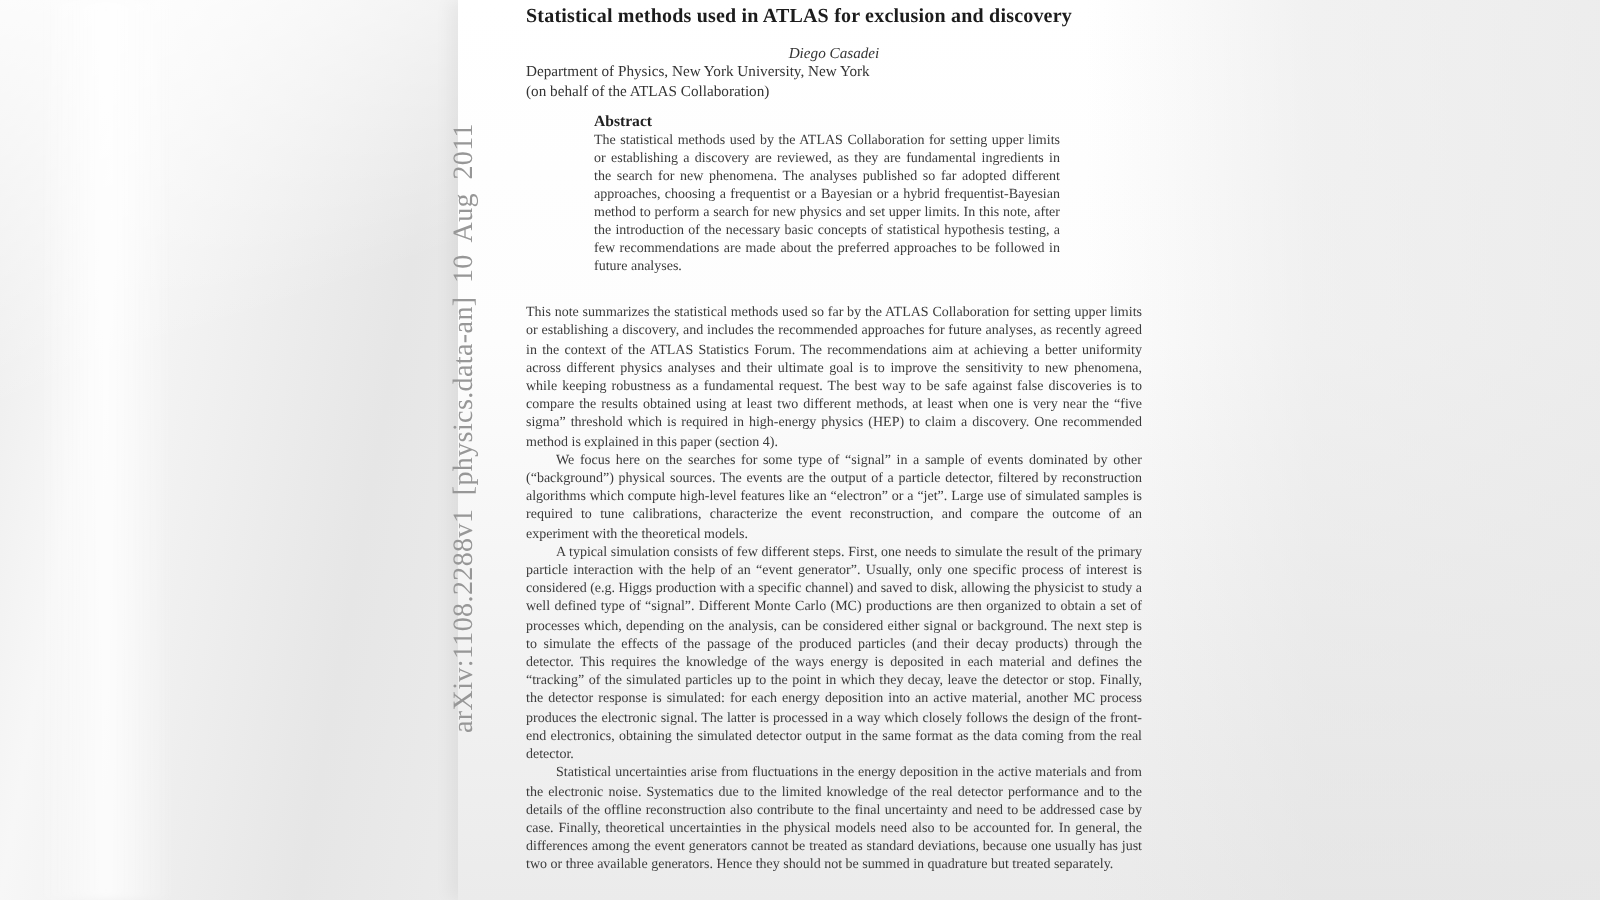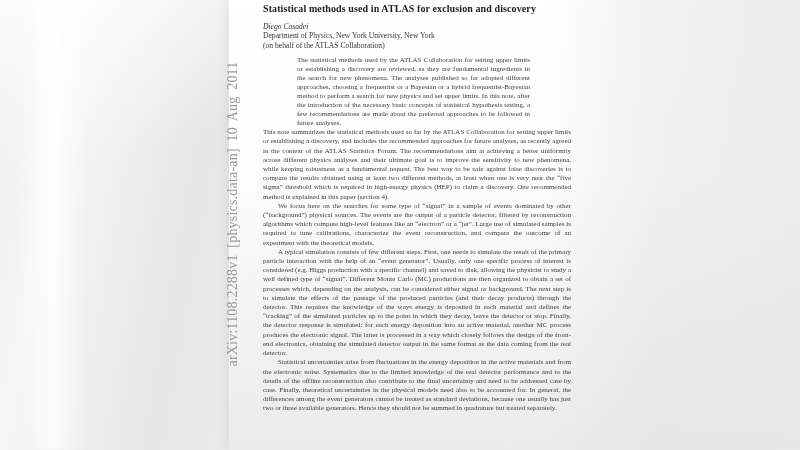--- a/index.html
+++ b/index.html
@@ -55,7 +55,7 @@
     letter-spacing: 0.1px;
   }
   .authors { margin-top: 8px; font-size: 7.6px; line-height: 9.4px; color: #333; }
-  .author-name { font-style: italic; }
+  .author-name { font-style: italic; text-align: center; }
   .abstract {
     margin: 6px 0 0 34px;
     width: 233px;

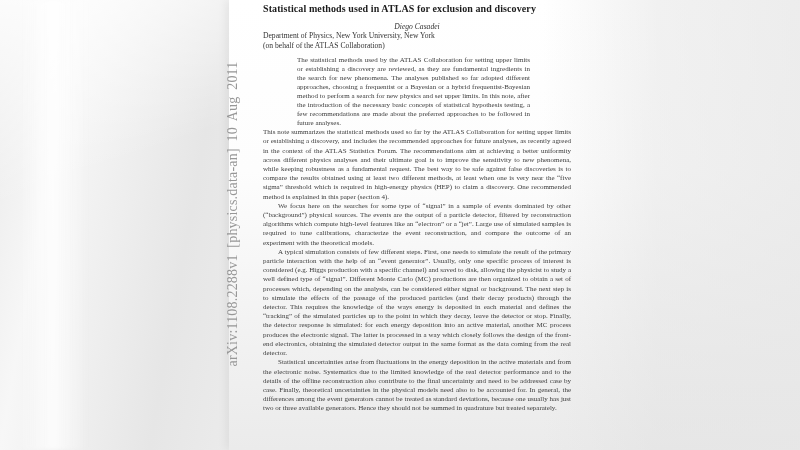--- a/index.html
+++ b/index.html
@@ -96,6 +96,7 @@
     </div>
 
     <div class="abstract">
+      <div class="abstract-heading">Abstract</div>
       <div class="abstract-text">The statistical methods used by the ATLAS Collaboration for setting upper limits or establishing a discovery are reviewed, as they are fundamental ingredients in the search for new phenomena. The analyses published so far adopted different approaches, choosing a frequentist or a Bayesian or a hybrid frequentist-Bayesian method to perform a search for new physics and set upper limits. In this note, after the introduction of the necessary basic concepts of statistical hypothesis testing, a few recommendations are made about the preferred approaches to be followed in future analyses.</div>
     </div>
 

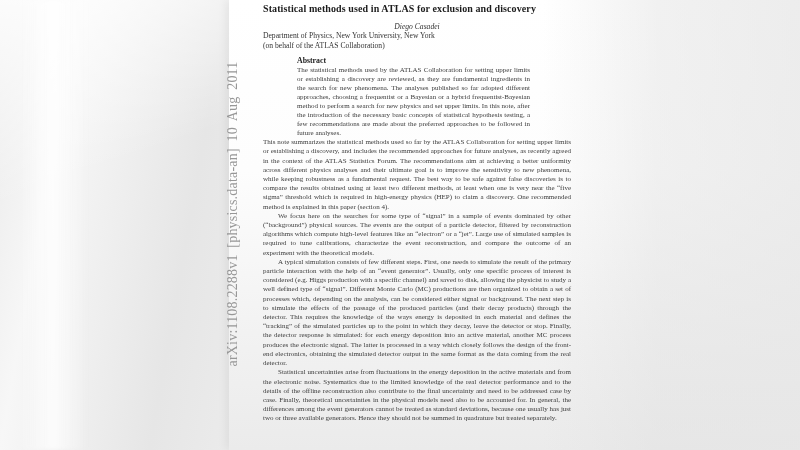--- a/index.html
+++ b/index.html
@@ -71,7 +71,7 @@
     font-size: 8.8px; font-weight: bold; color: #1e1e1e;
   }
   .section-number { display: inline-block; width: 13px; }
-  .body-text { font-size: 7px; line-height: 9.2px; text-align: justify; color: #3b3b3b; }
+  .body-text { font-size: 7px; line-height: 9.2px; text-align: justify; color: #3b3b3b; margin-top: 14px; }
   .body-text p { margin: 0; }
   .body-text p + p { text-indent: 15px; }
 </style>

